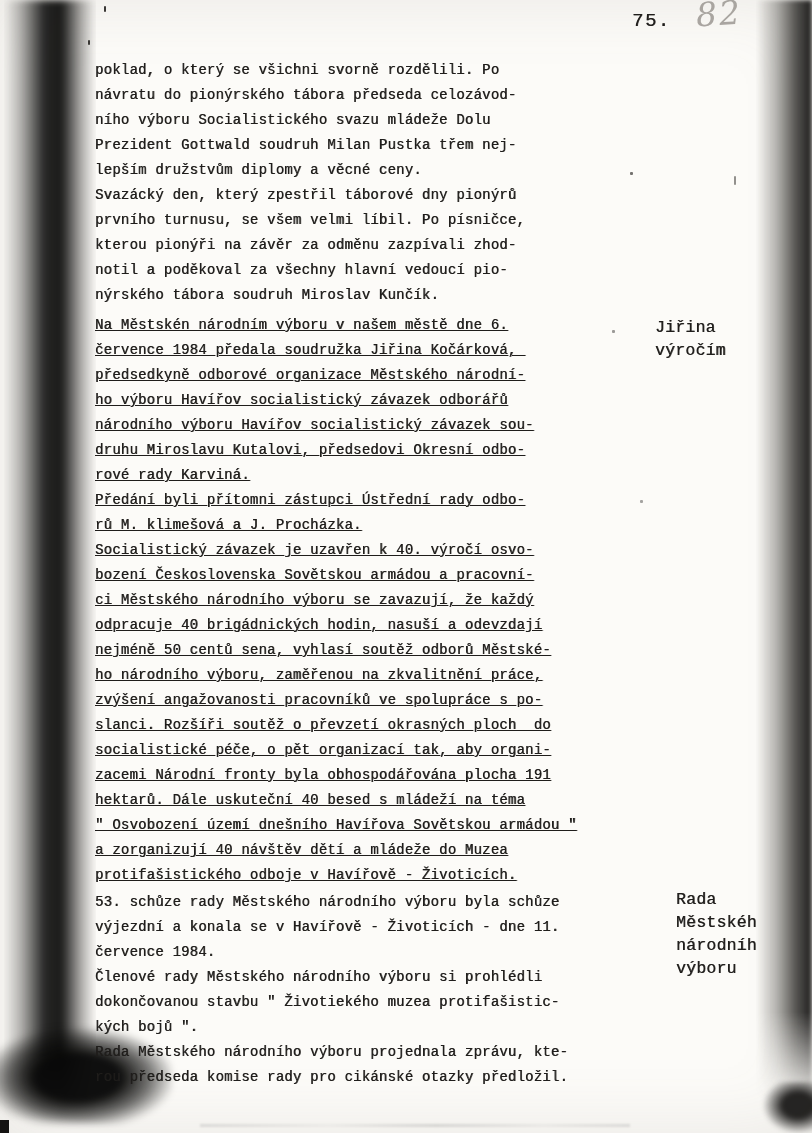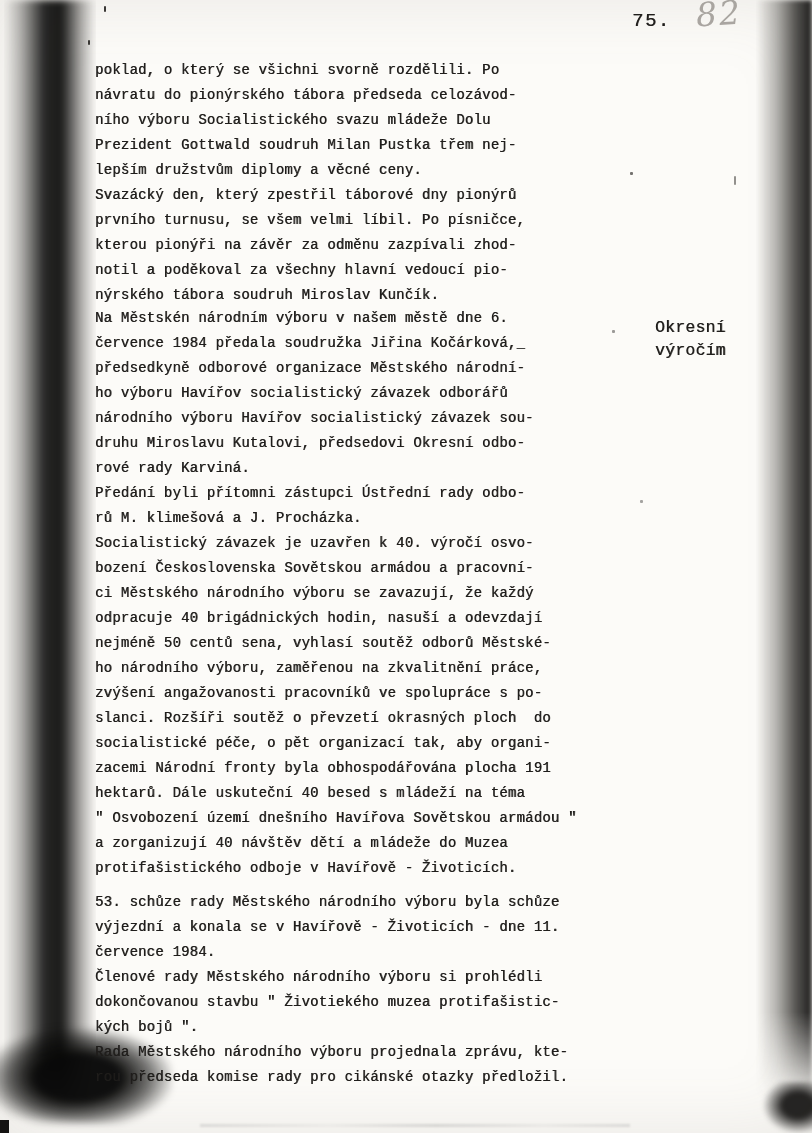--- a/index.html
+++ b/index.html
@@ -72,7 +72,7 @@
   }
   .para { font-size: 14px; line-height: 25px; letter-spacing: 0.2px; }
   .para.p1 { left: 95px; top: 58px; }
-  .para.p2 { left: 95px; top: 306px; }
+  .para.p2 { left: 95px; top: 313px; text-decoration: underline; }
   .para.p3 { left: 95px; top: 890px; font-family: Liberation Mono, monospace; }
   .note { font-size: 16.5px; line-height: 23px; letter-spacing: 0.2px; }
   .note.n1 { left: 655px; top: 316px; }

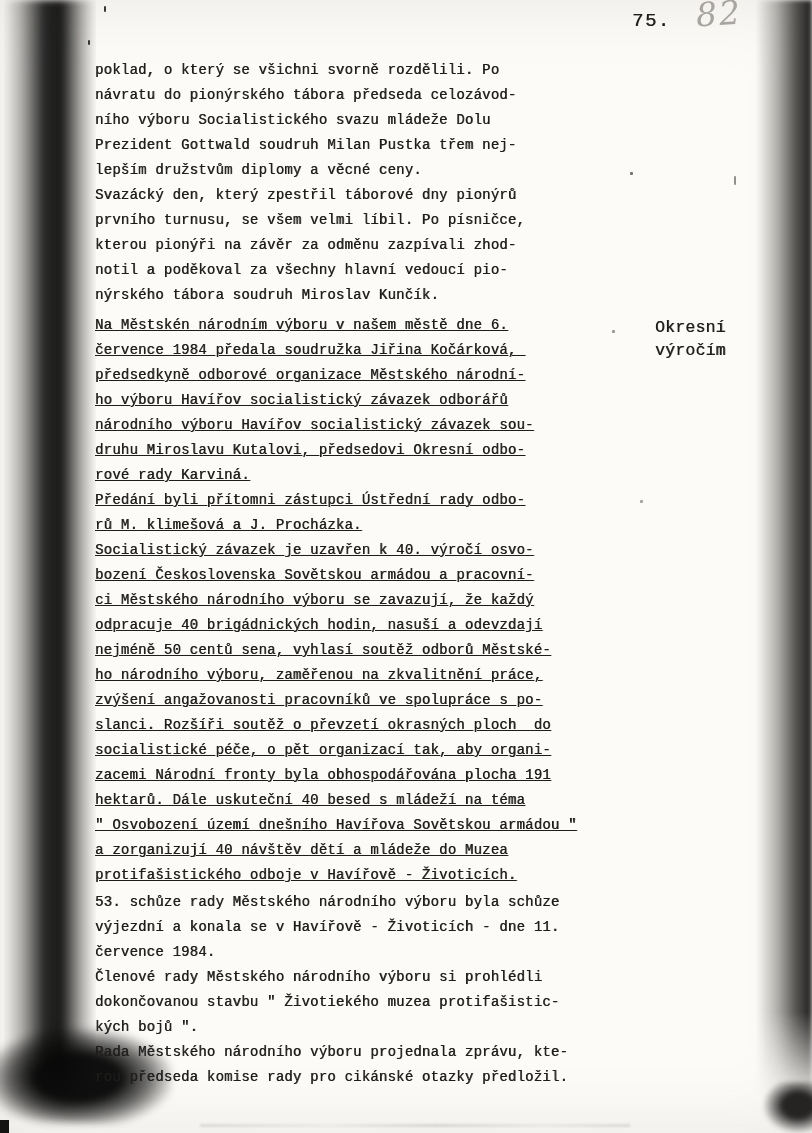--- a/index.html
+++ b/index.html
@@ -149,7 +149,7 @@
 Rada Městského národního výboru projednala zprávu, kte-
 rou předseda komise rady pro cikánské otazky předložil.</div>
 
-  <div class="note n1">Okresní
+  <div class="note n1">Jiřina
 výročím</div>
 
 </div>

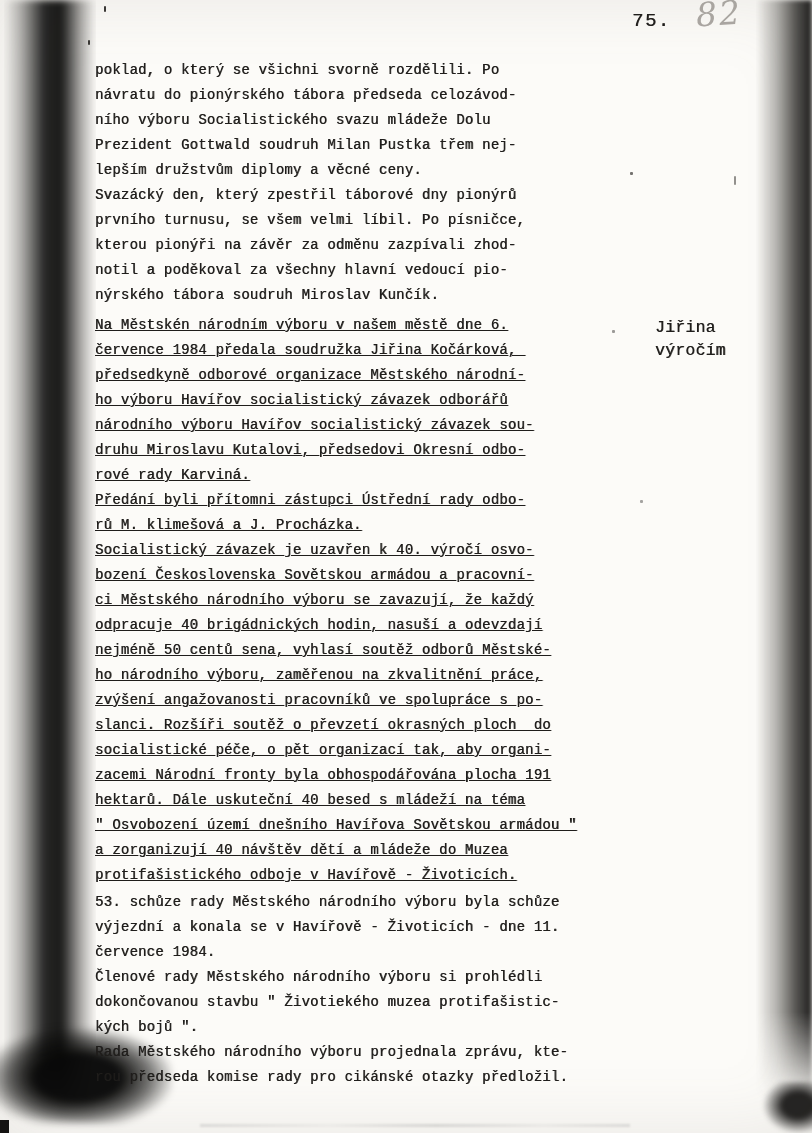--- a/index.html
+++ b/index.html
@@ -151,6 +151,10 @@
 
   <div class="note n1">Jiřina
 výročím</div>
+  <div class="note n2">Rada
+Městskéh
+národníh
+výboru</div>
 
 </div>
 

